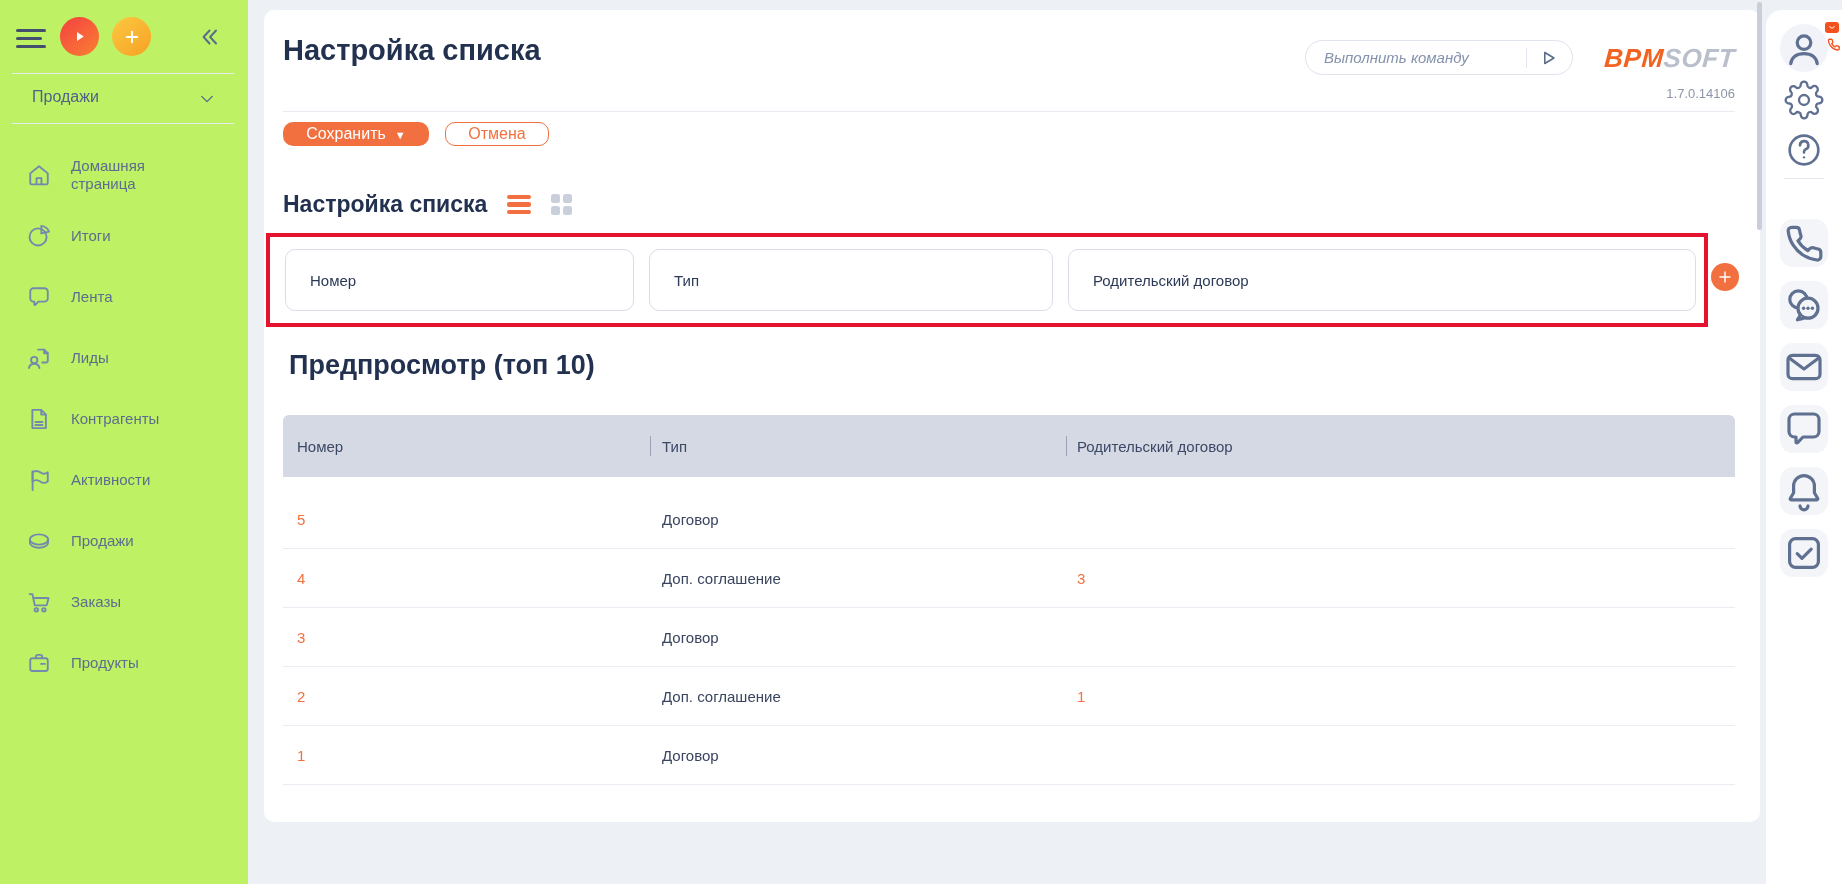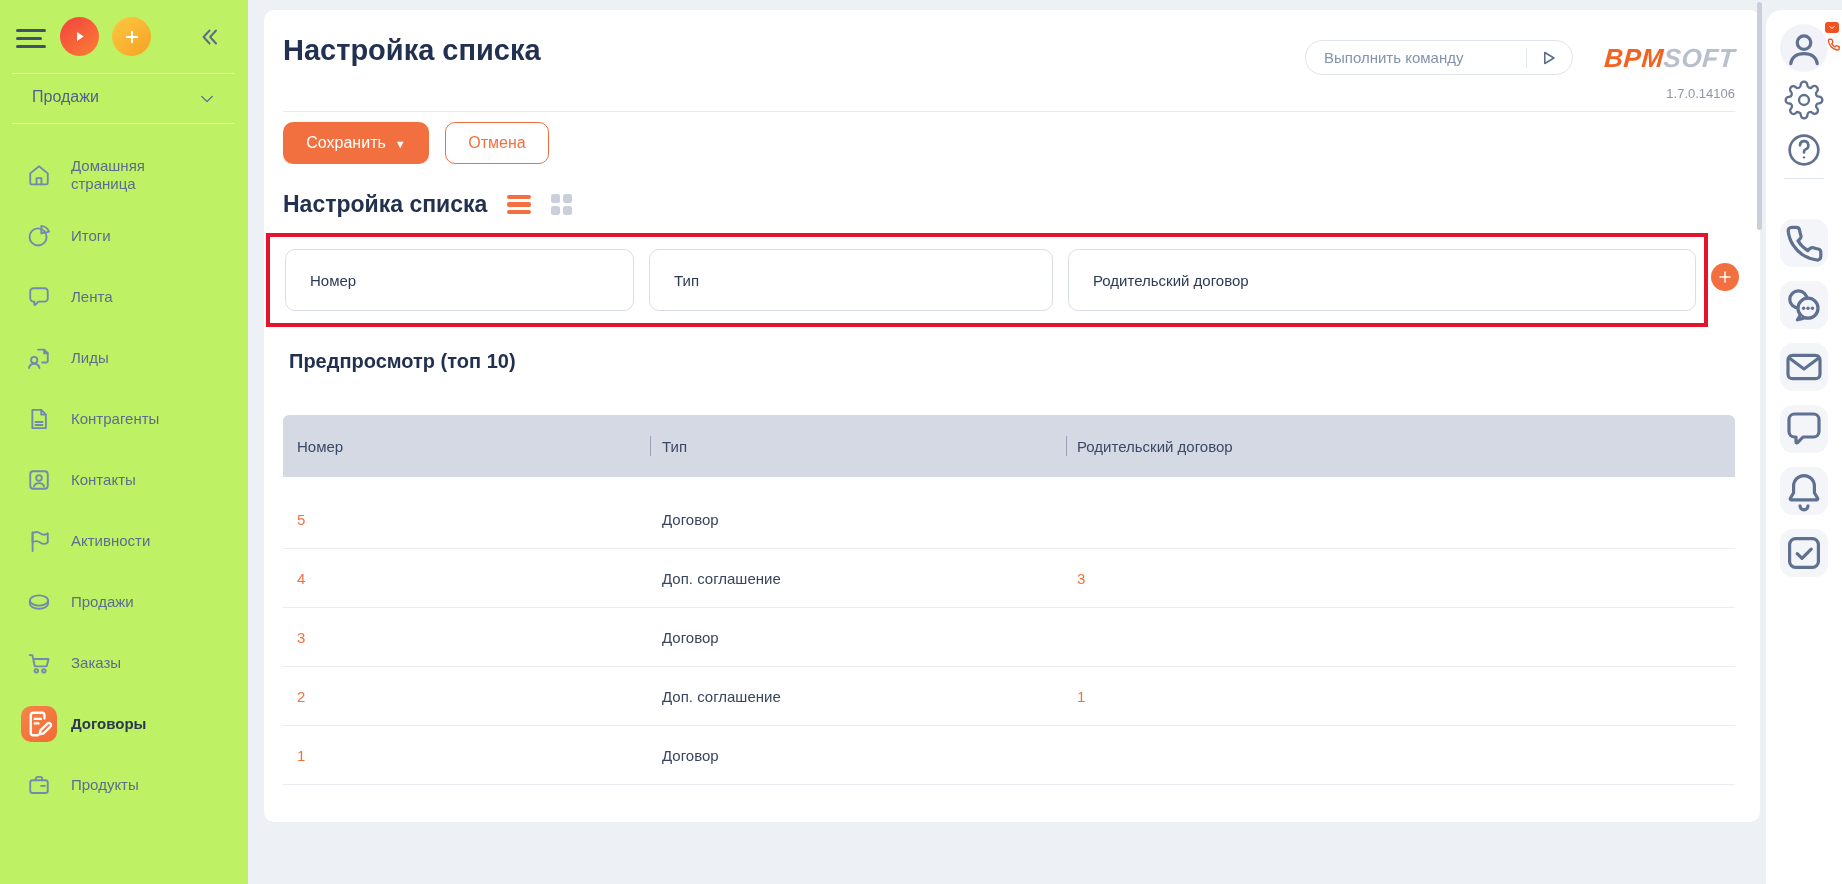--- a/index.html
+++ b/index.html
@@ -40,7 +40,7 @@
     border-radius:18px; background:#fff; }
   .cmd-box input { position:absolute; left:0; top:0; width:100%; height:100%; border:none; outline:none;
     background:transparent; border-radius:18px; padding:0 66px 0 18px; font-size:15px;
-    font-family:"Liberation Sans",sans-serif; color:#be185d; }
+    font-family:"Liberation Sans",sans-serif; color:#be185d;font-style:italic; }
   .cmd-box input::placeholder { color:#8492ab; }
   .cmd-sep { position:absolute; right:45px; top:7px; width:1px; height:20px; background:#e2e6ee; }
   .cmd-run { position:absolute; right:13px; top:6px; width:22px; height:22px; color:#5b6b8c; cursor:pointer; }

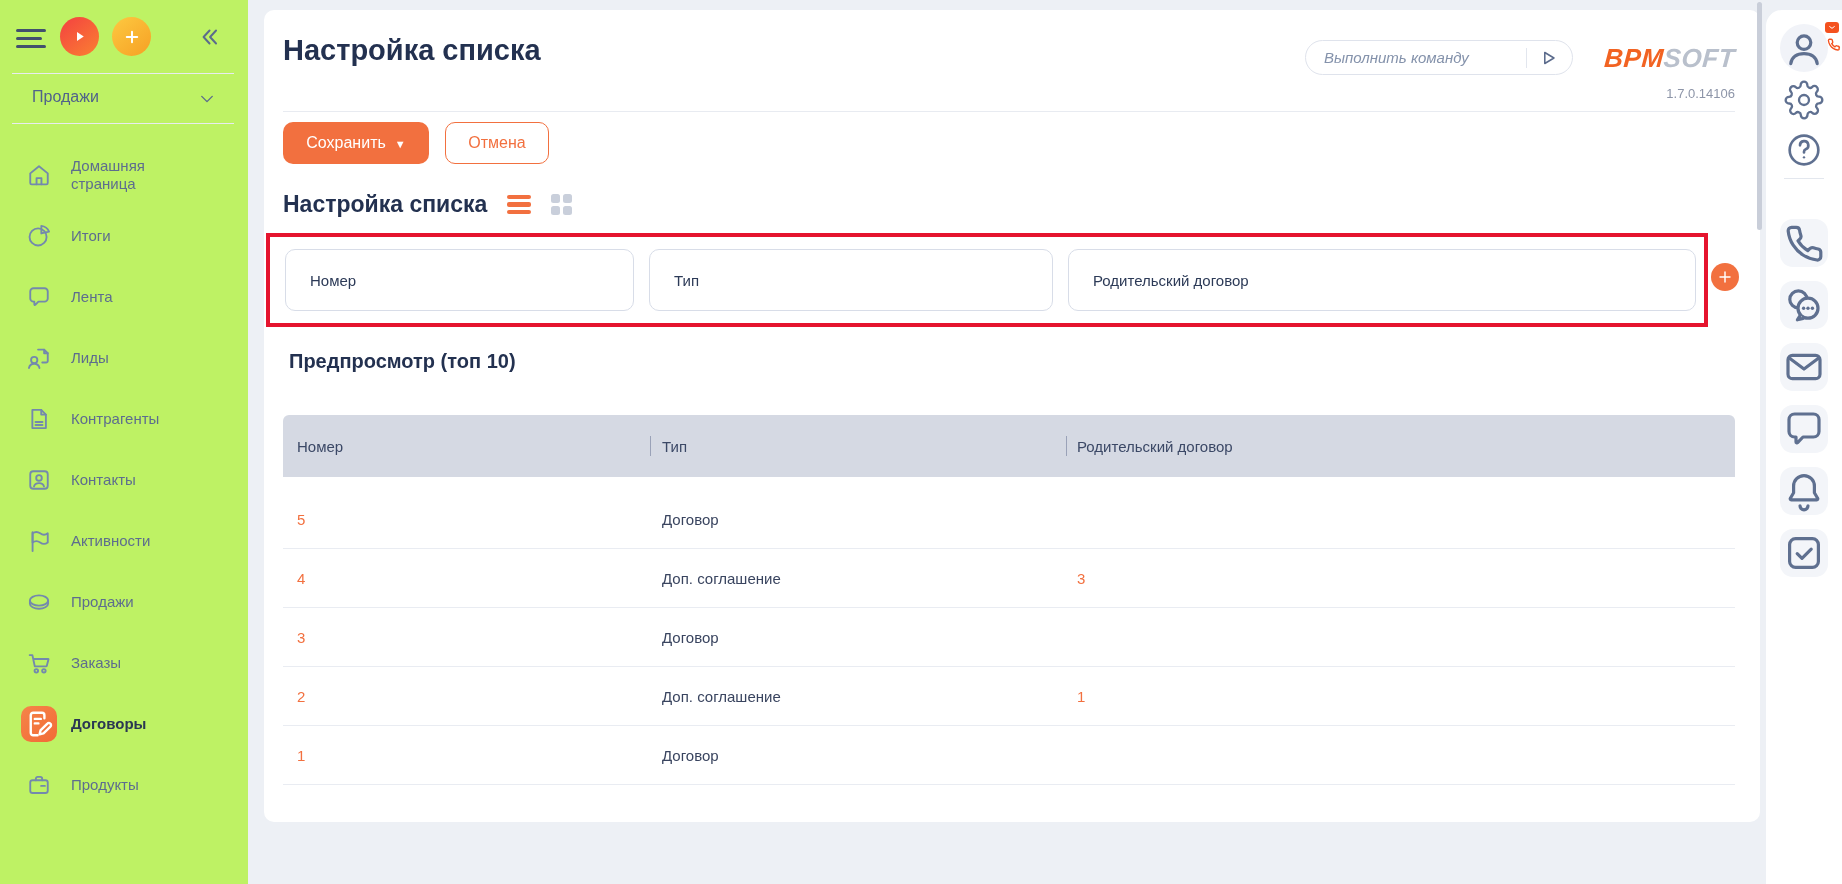--- a/index.html
+++ b/index.html
@@ -52,7 +52,7 @@
     font-size:13px; color:#8d95a8; }
   .hdr-divider { position:absolute; left:19px; width:1452px; top:101px; height:1px; background:#e8ebf1; }
   .actions { position:absolute; left:19px; top:112px; display:flex; gap:16px; }
-  .btn { height:42px; border-radius:10px; font-size:16px; display:flex; align-items:center;
+  .btn { height:24px; border-radius:10px; font-size:16px; display:flex; align-items:center;
     justify-content:center; cursor:pointer; font-family:"Liberation Sans",sans-serif; }
   .btn-save { width:146px; background:#f2703f; color:#fff; border:none; gap:9px; }
   .btn-save .caret { font-size:11px; margin-top:2px; }

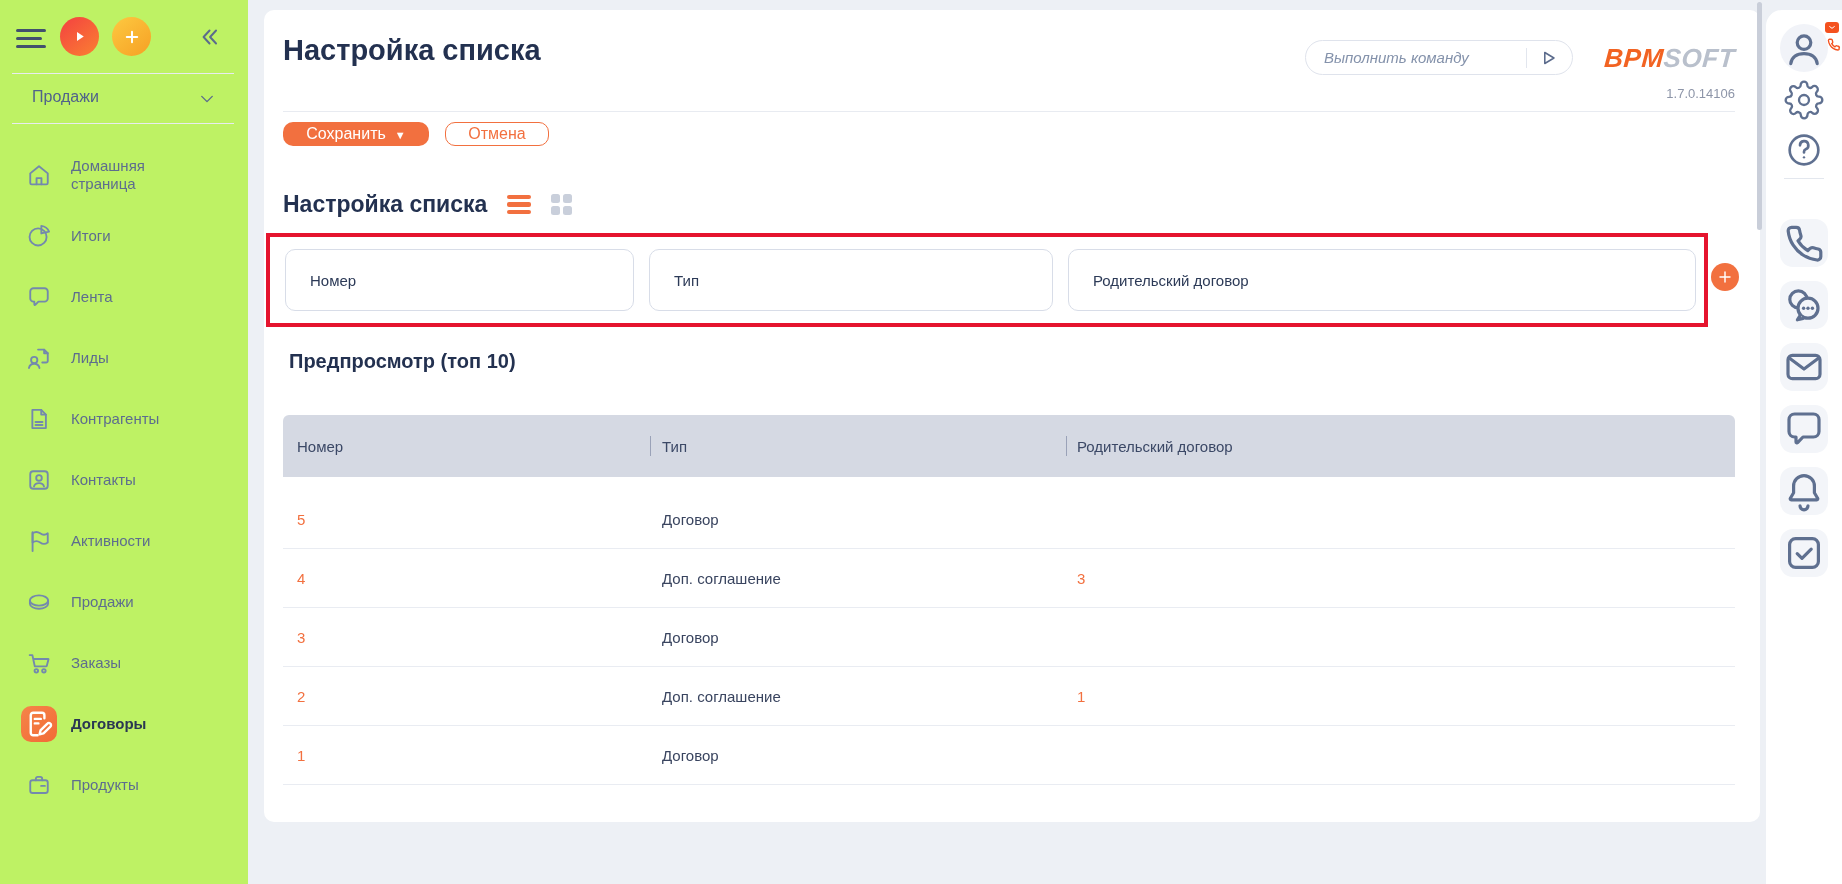--- a/index.html
+++ b/index.html
@@ -74,7 +74,7 @@
     background:#f2703f; color:#fff; display:flex; align-items:center; justify-content:center; cursor:pointer; }
   .add-col svg { width:16px; height:16px; }
 
-  .preview-title { position:absolute; left:25px; top:340px; font-size:20px; font-weight:bold; color:#233150; }
+  .preview-title { position:absolute; left:25px; top:340px; font-size:27px; font-weight:bold; color:#233150; }
 
   .table { position:absolute; left:19px; top:405px; width:1452px; }
   .t-head { height:62px; background:#d5d9e3; border-radius:6px 6px 0 0; display:grid;

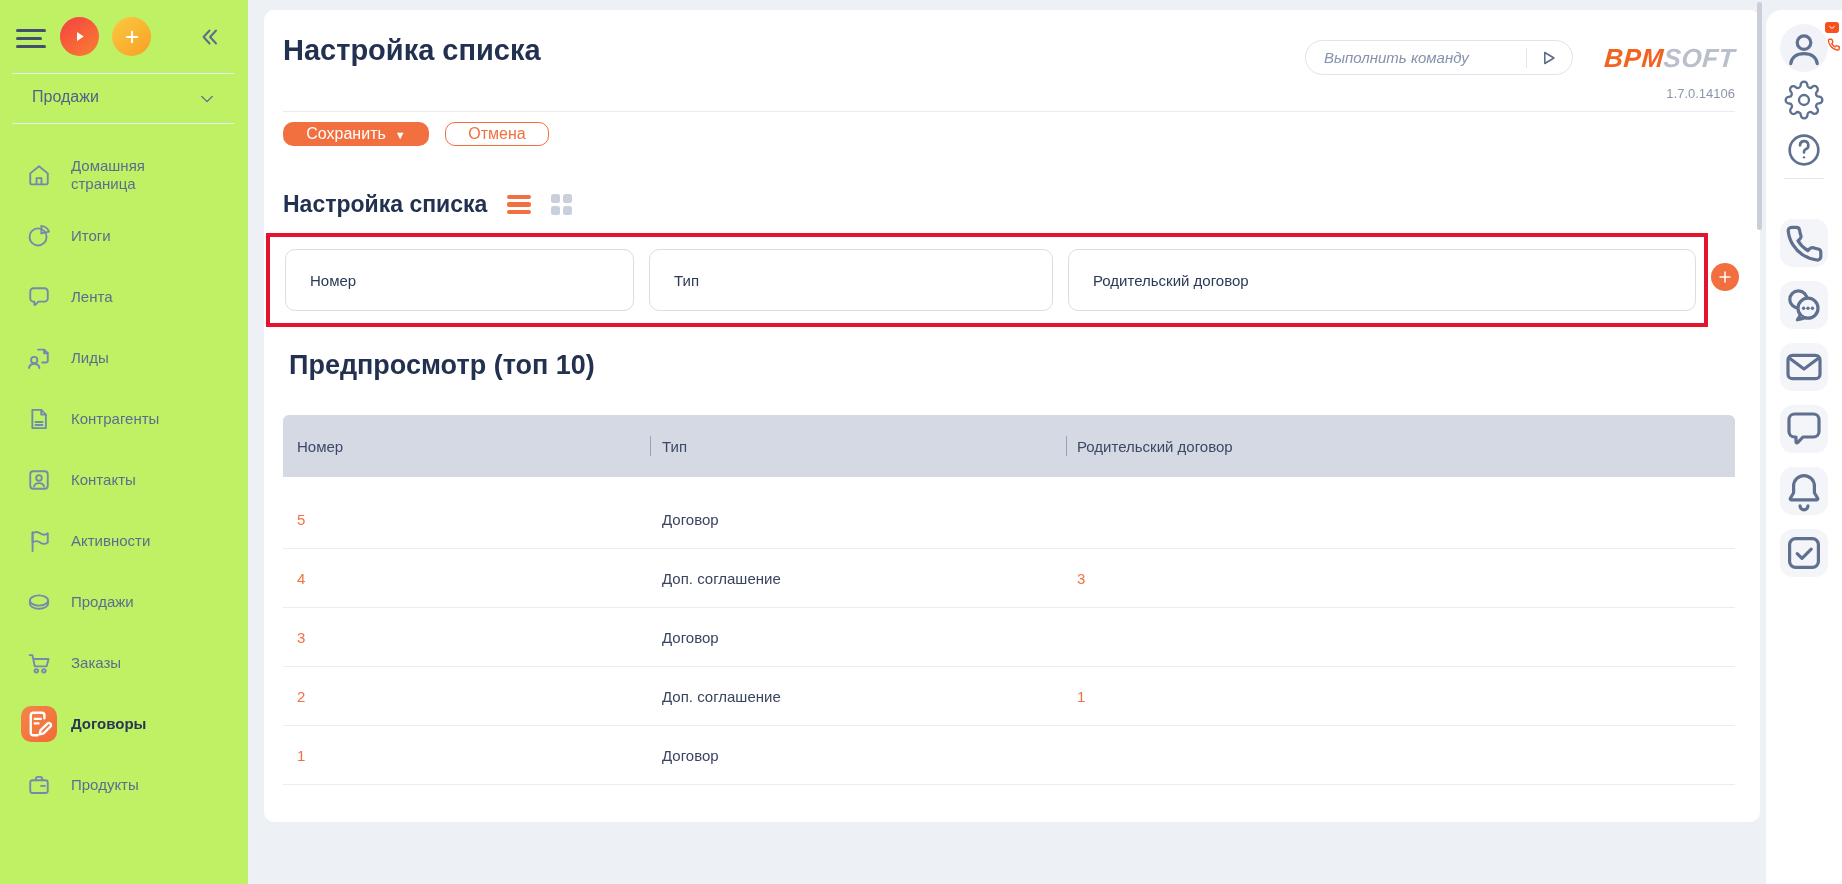--- a/index.html
+++ b/index.html
@@ -200,16 +200,6 @@
       <div class="nav-item">
         <span class="nicon">
           <svg viewBox="0 0 24 24" style="width:100%;height:100%;display:block" fill="none" stroke="currentColor" stroke-width="1.6" stroke-linecap="round" stroke-linejoin="round">
-            <rect x="4.5" y="4.5" width="15" height="15" rx="2.6"></rect>
-            <circle cx="12" cy="10.2" r="2.4"></circle>
-            <path d="M7.7 17.6 a4.4 3.7 0 0 1 8.6 0"></path>
-          </svg>
-        </span>
-        <span class="nlabel">Контакты</span>
-      </div>
-      <div class="nav-item">
-        <span class="nicon">
-          <svg viewBox="0 0 24 24" style="width:100%;height:100%;display:block" fill="none" stroke="currentColor" stroke-width="1.6" stroke-linecap="round" stroke-linejoin="round">
             <path d="M6.5 20.6 V4.4"></path>
             <path d="M6.5 5.4 c2.2-1.6 4.3-1.6 6.5 0 c2.2 1.6 4.3 1.6 6.5 0 v7.9 c-2.2 1.6-4.3 1.6-6.5 0 c-2.2-1.6-4.3-1.6-6.5 0 Z"></path>
           </svg>

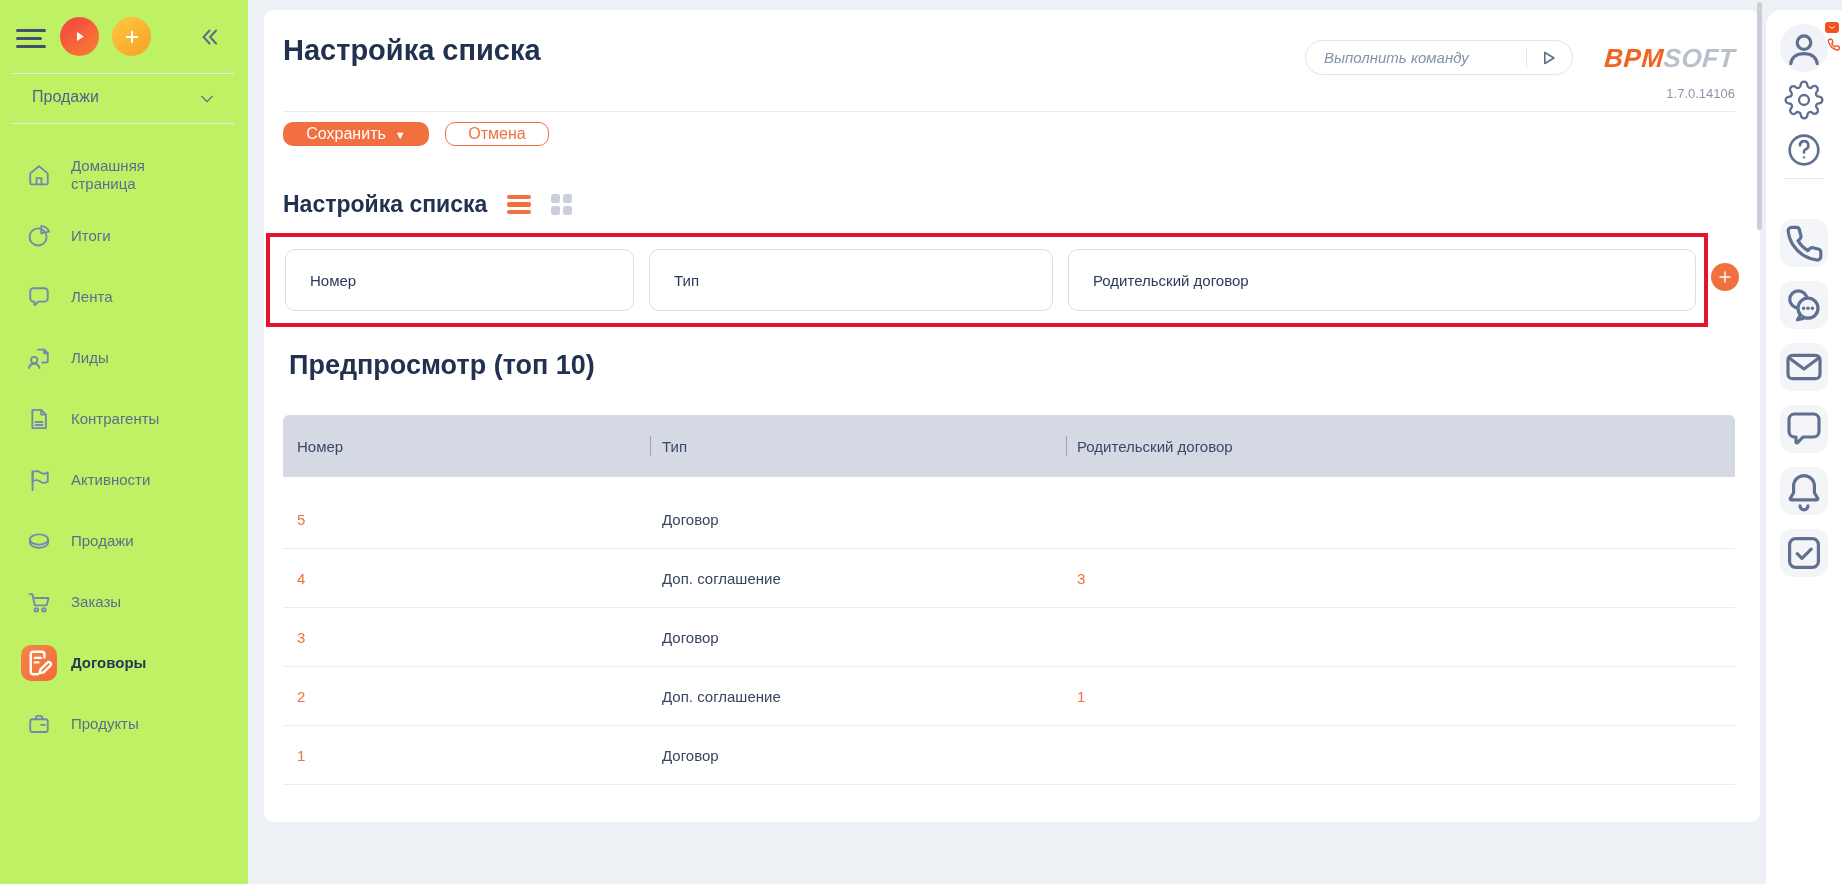--- a/index.html
+++ b/index.html
@@ -225,16 +225,6 @@
         </span>
         <span class="nlabel">Заказы</span>
       </div>
-      <div class="nav-item active">
-        <span class="nicon">
-          <svg viewBox="0 0 24 24" style="width:100%;height:100%;display:block" fill="none" stroke="currentColor" stroke-width="1.6" stroke-linecap="round" stroke-linejoin="round">
-            <path d="M15.6 8.2 V6.1 a1.6 1.6 0 0 0-1.6-1.6 H8.1 a1.6 1.6 0 0 0-1.6 1.6 v11.8 a1.6 1.6 0 0 0 1.6 1.6 h3"></path>
-            <path d="M9.2 8.6 h4 M9.2 11.6 h2.4"></path>
-            <path d="M13 16.3 l4.6-4.6 a1.3 1.3 0 0 1 1.9 0 l.1.1 a1.3 1.3 0 0 1 0 1.9 l-4.6 4.6 -2.6.6 Z"></path>
-          </svg>
-        </span>
-        <span class="nlabel">Договоры</span>
-      </div>
       <div class="nav-item">
         <span class="nicon">
           <svg viewBox="0 0 24 24" style="width:100%;height:100%;display:block" fill="none" stroke="currentColor" stroke-width="1.6" stroke-linecap="round" stroke-linejoin="round">

